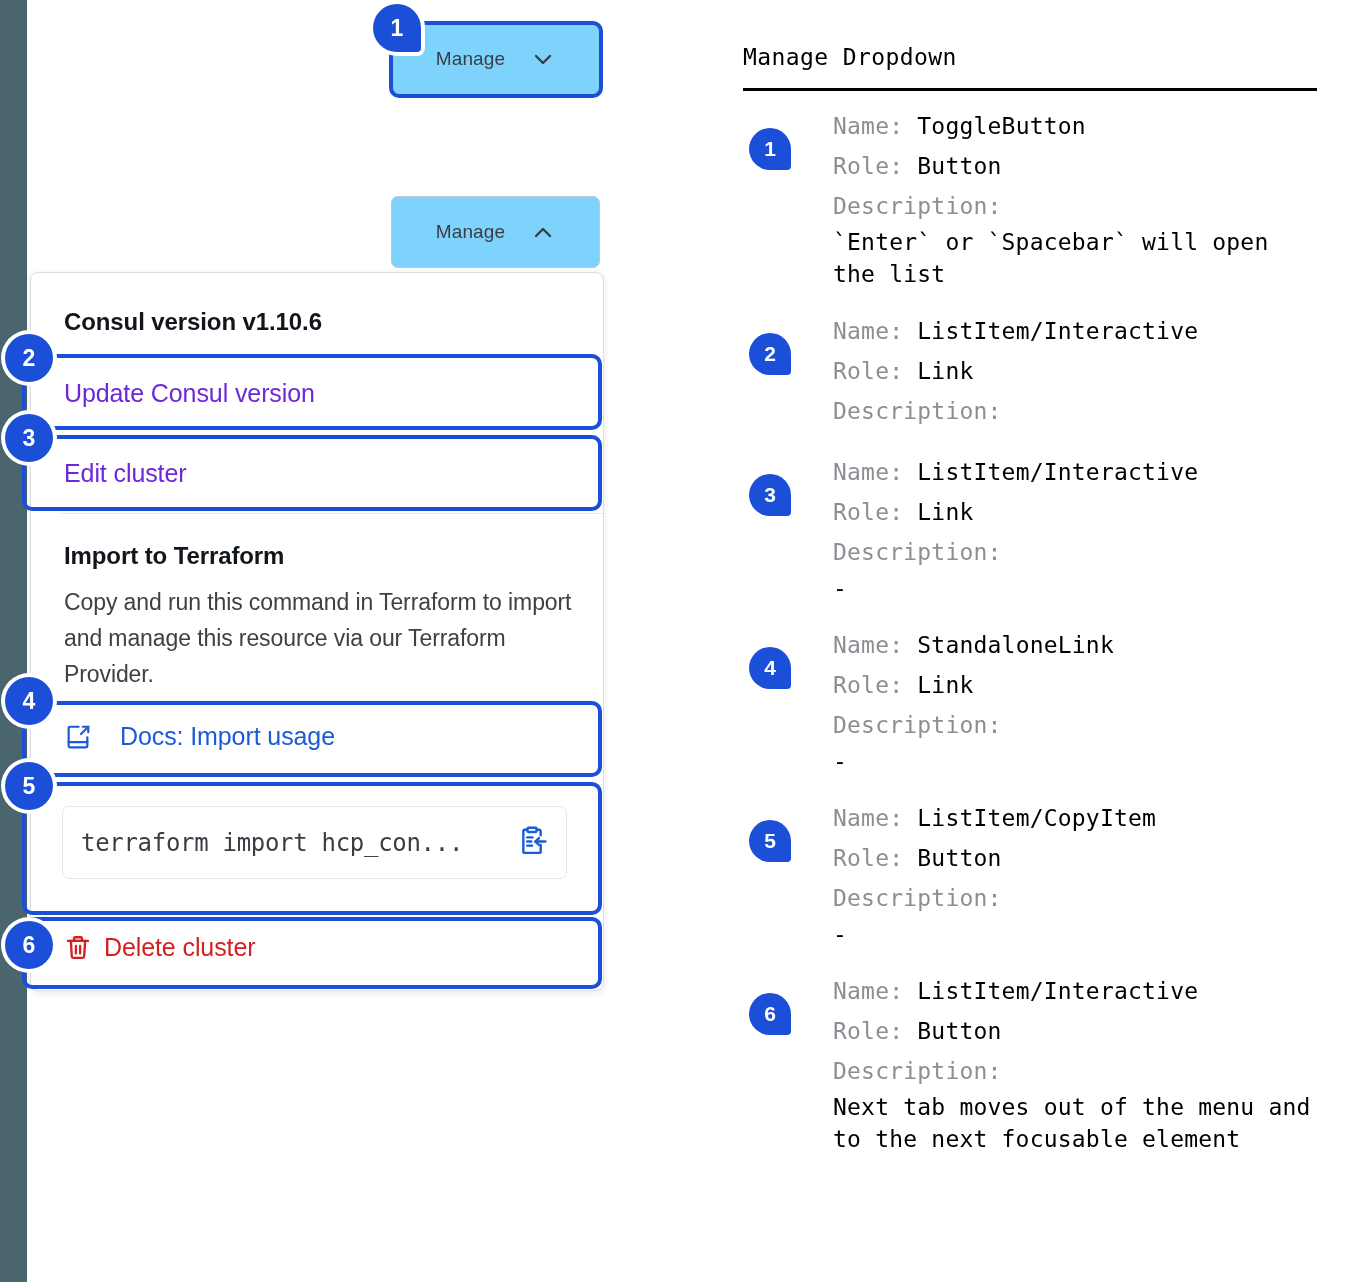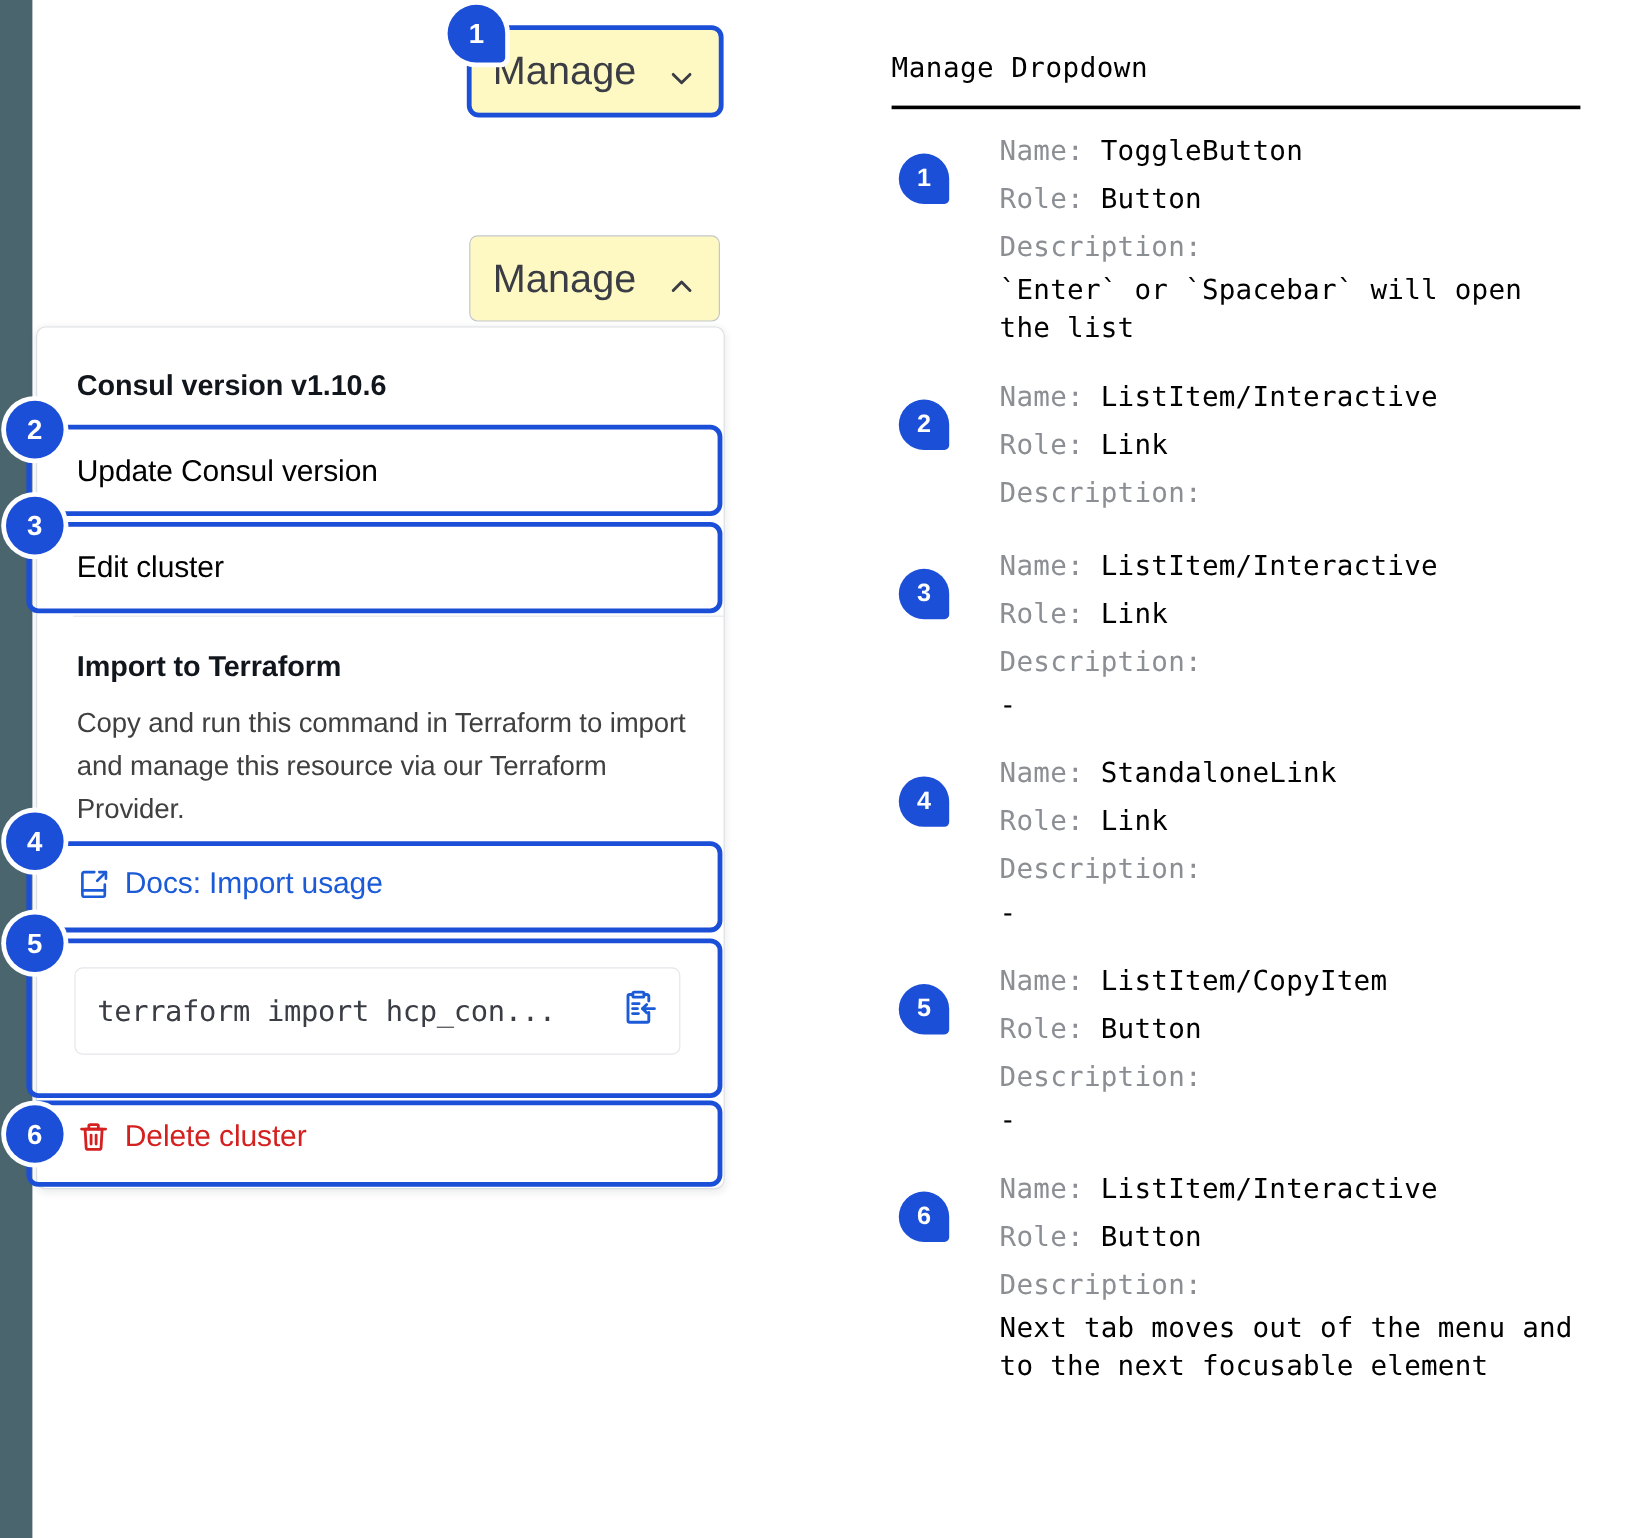--- a/index.html
+++ b/index.html
@@ -26,10 +26,10 @@
     display: flex; align-items: center; justify-content: center;
     gap: 26px;
     width: 209px; height: 72px;
-    background: #fef9c3;
+    background: #7dd3fc;
     border: 1px solid #c2c7cc;
     border-radius: 7px;
-    font-size: 33px;
+    font-size: 19px;
     color: #3b3d45;
     letter-spacing: .1px;
   }

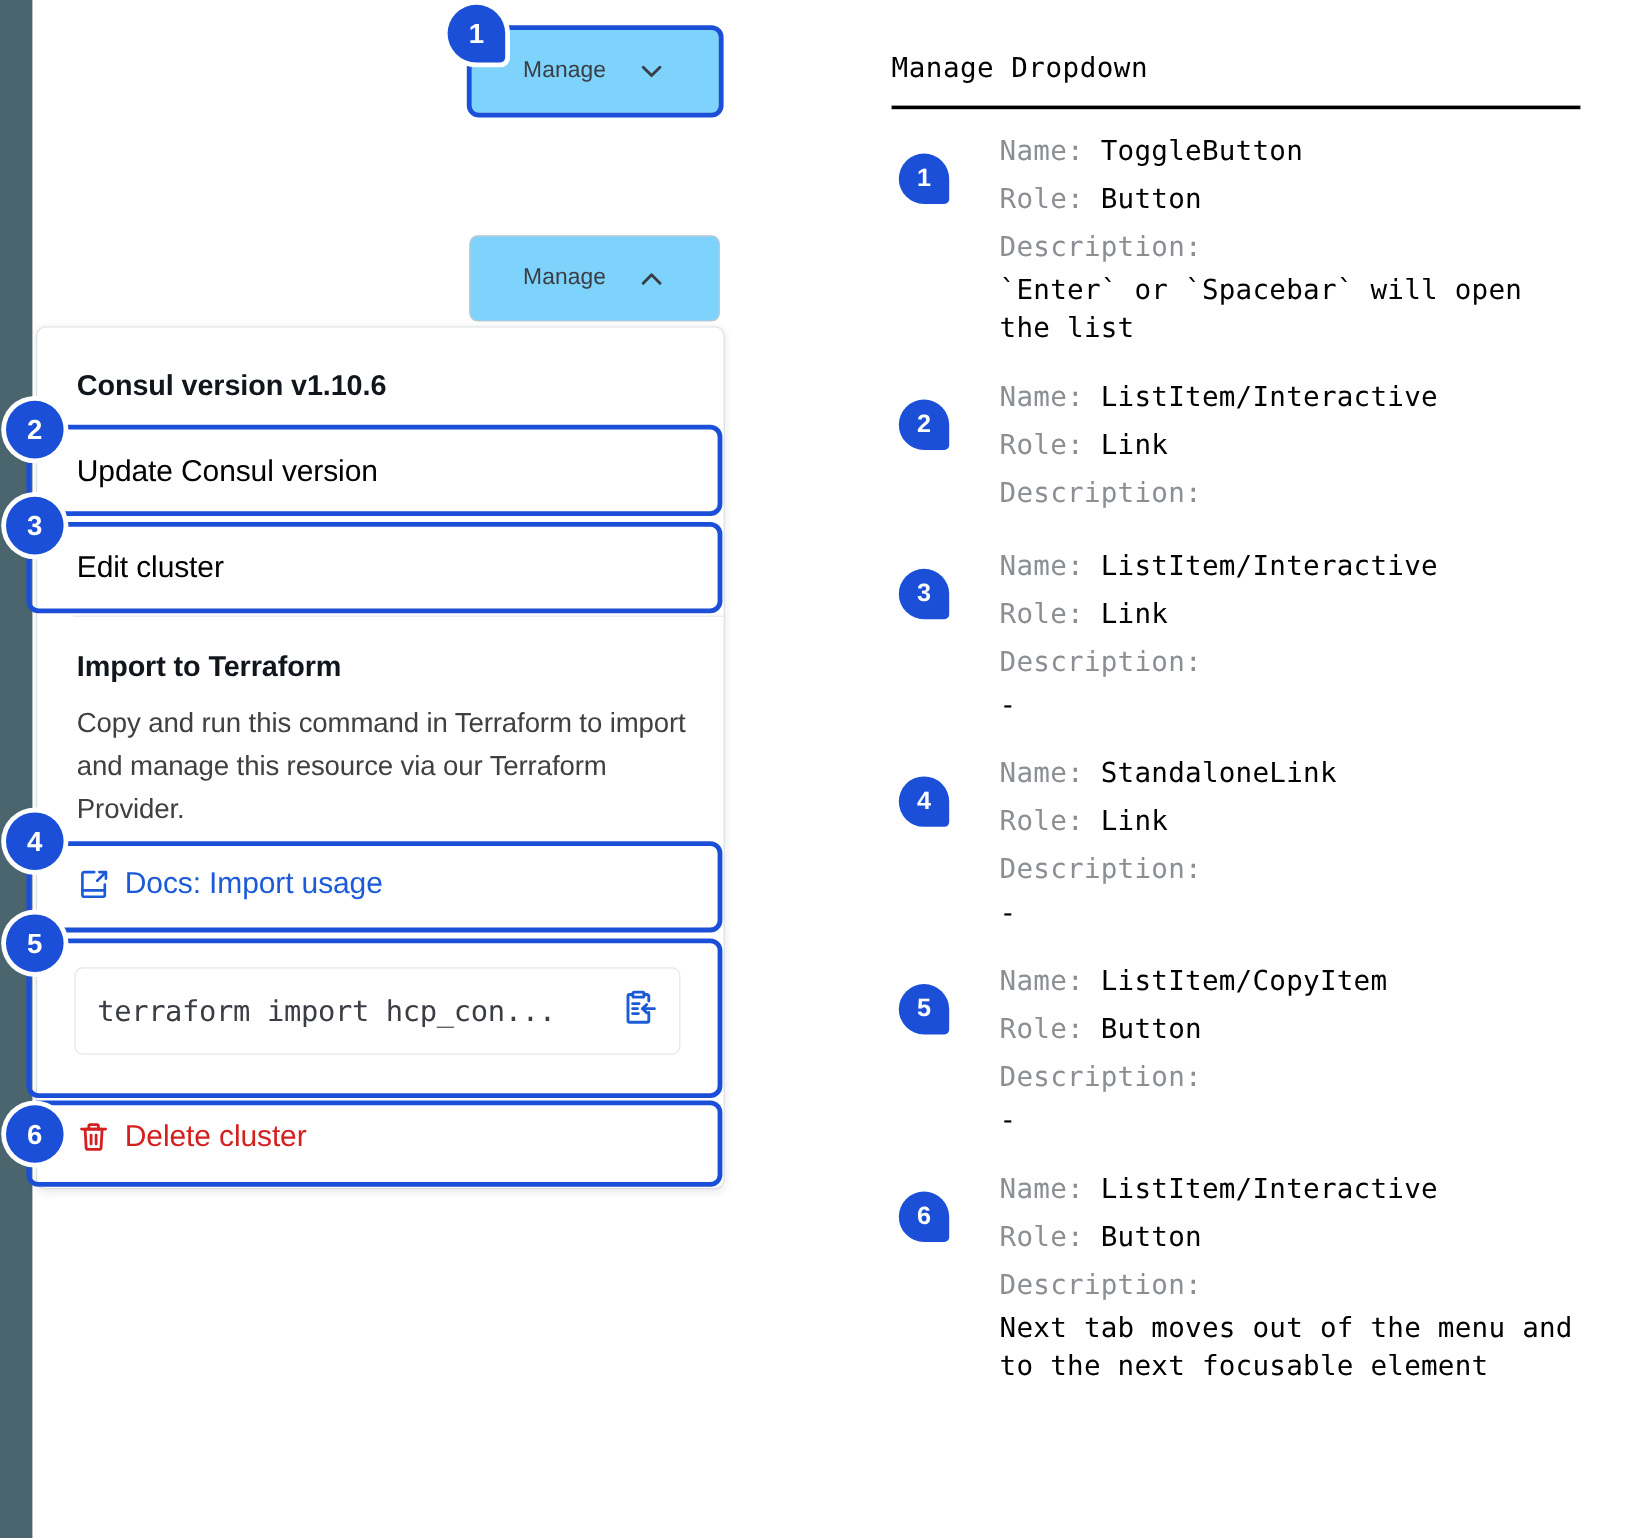--- a/index.html
+++ b/index.html
@@ -53,7 +53,7 @@
   }
   .dd-row-txt {
     position: absolute; left: 33px;
-    font-size: 25px; color: #000000; letter-spacing: -.1px; white-space: nowrap;
+    font-size: 25px; color: #6d28d9; letter-spacing: -.1px; white-space: nowrap;
   }
   .dd-upd { top: 106px; }
   .dd-edit { top: 186px; }

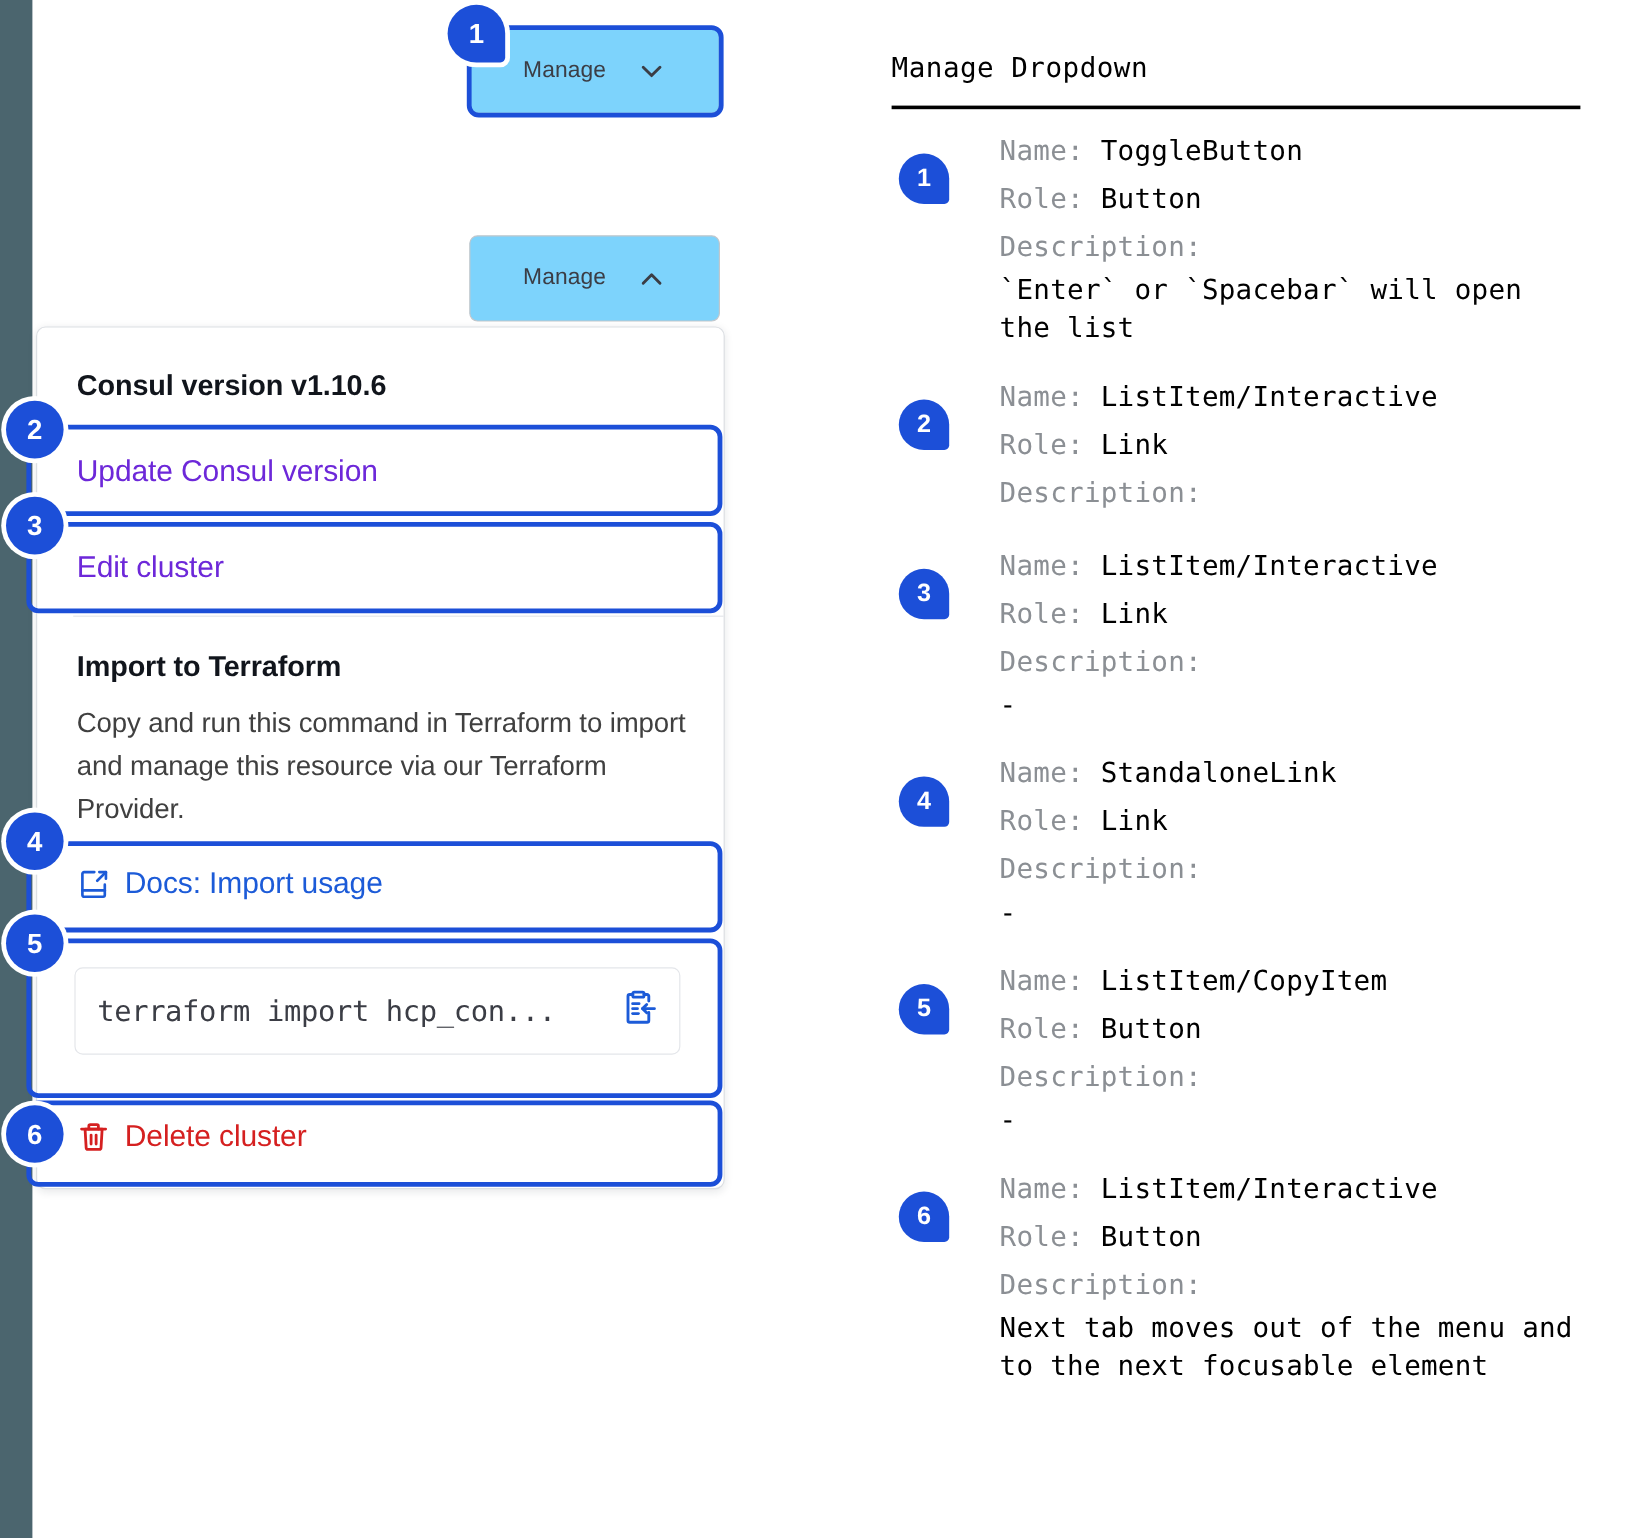--- a/index.html
+++ b/index.html
@@ -75,7 +75,7 @@
 
   .dd-docs {
     position: absolute; left: 33px; top: 449px;
-    display: flex; align-items: center; gap: 12px;
+    display: flex; align-items: center; gap: 28px;
     font-size: 25px; color: #1c5bd8; letter-spacing: -.1px;
   }
   .dd-docs svg { display:block; }

